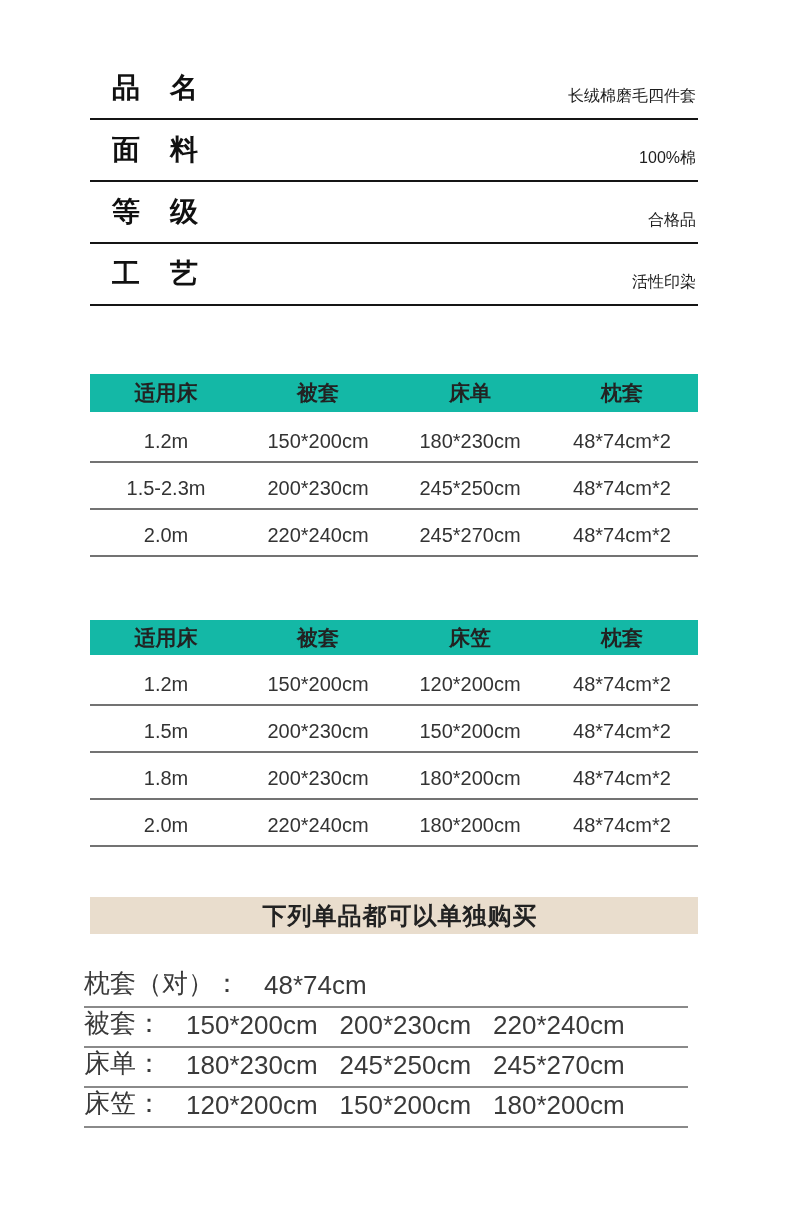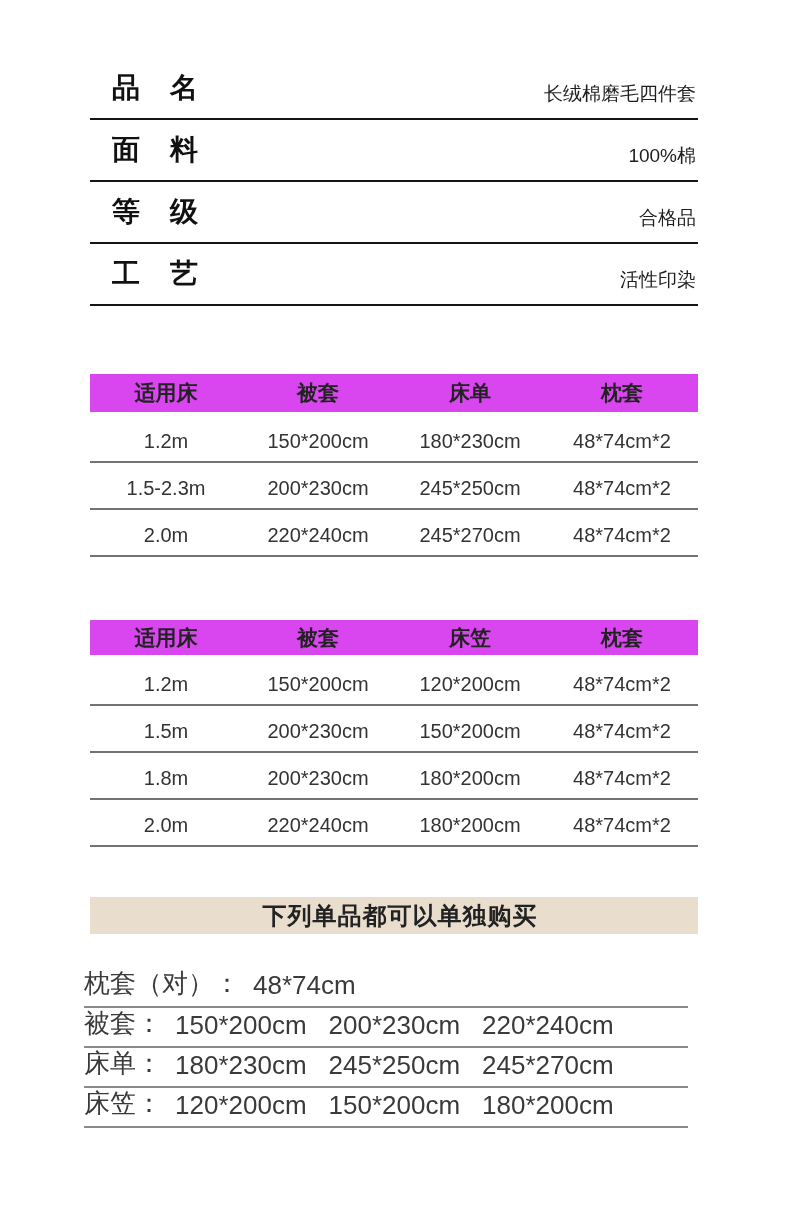--- a/index.html
+++ b/index.html
@@ -35,7 +35,7 @@
   }
   .spec-value {
     margin-left: auto;
-    font-size: 19px;
+    font-size: 16px;
     font-weight: 400;
     color: #1e1e1e;
   }

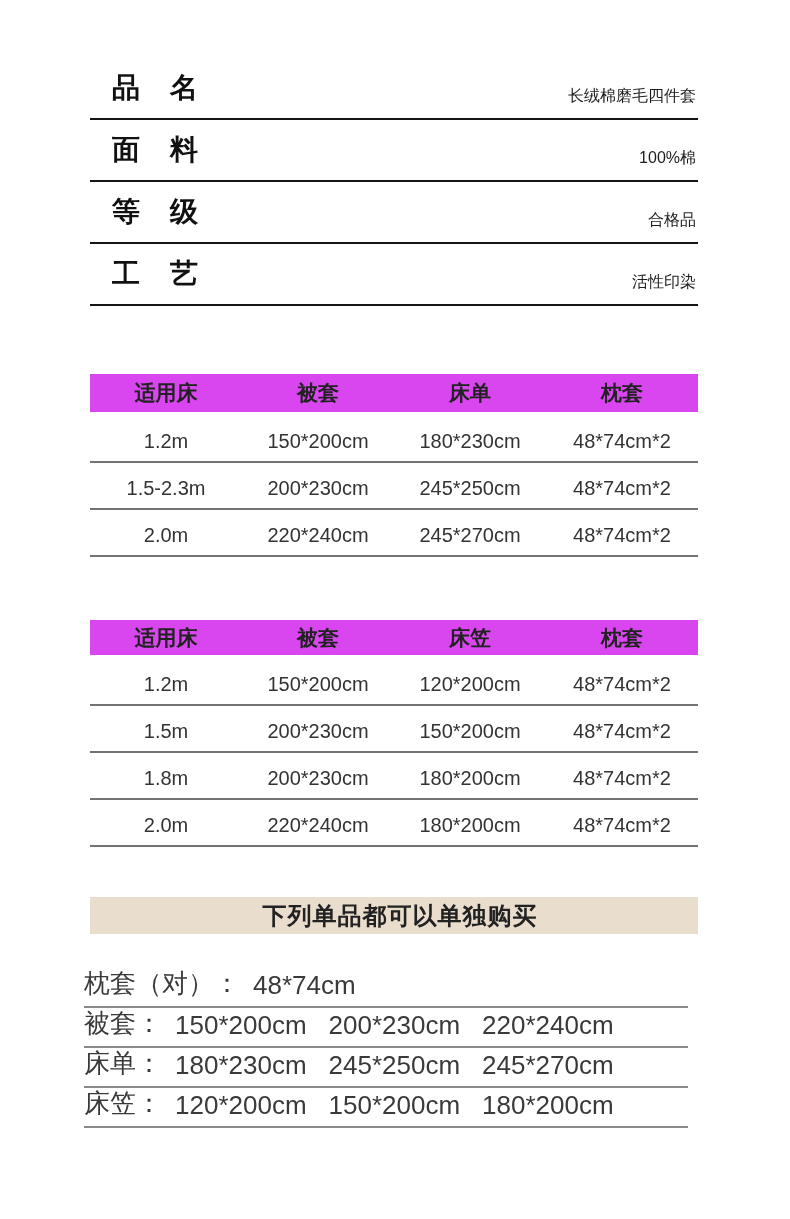--- a/index.html
+++ b/index.html
@@ -48,7 +48,7 @@
     grid-template-columns: repeat(4, 1fr);
     height: 38px;
     align-items: center;
-    background: #d946ef;
+    background: #14b8a6;
     margin-bottom: 4px;
   }
   .size-table.second .thead { height: 35px; }

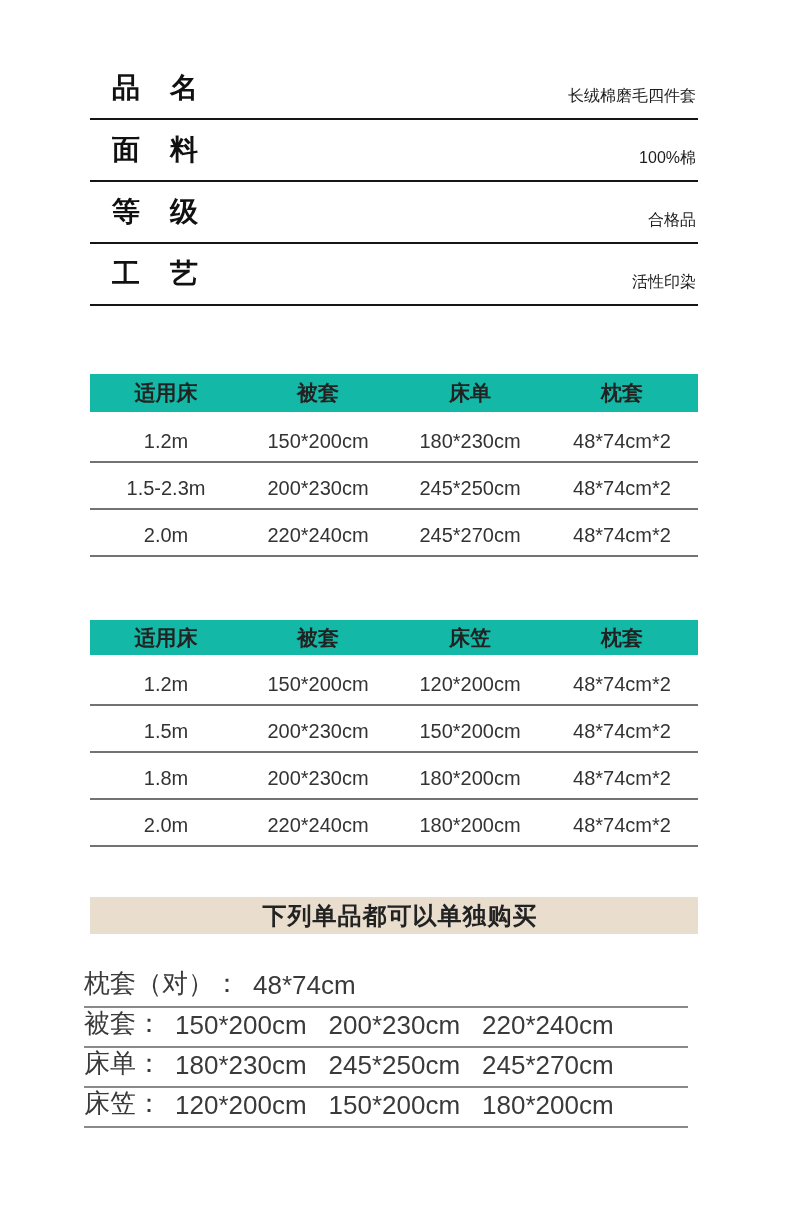--- a/index.html
+++ b/index.html
@@ -97,7 +97,7 @@
     display: flex;
     align-items: flex-end;
     padding-bottom: 5px;
-    gap: 13px;
+    gap: 24px;
     font-size: 26px;
     font-weight: 300;
     color: #3a3a3a;

